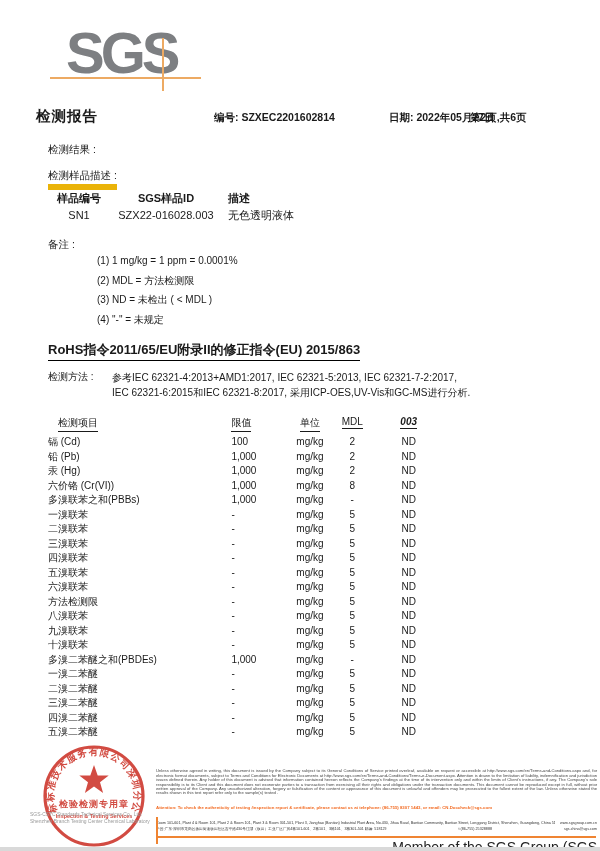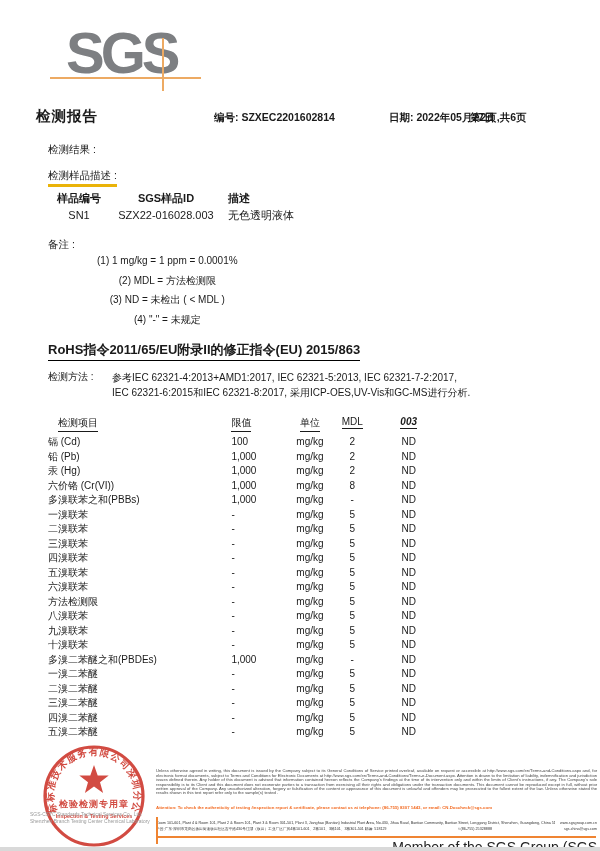--- a/index.html
+++ b/index.html
@@ -22,7 +22,7 @@
 
   
   .results-label{left:48px;top:143px;font-size:10.5px;}
-  .sample-heading{left:48px;top:169px;font-size:10.5px;border-bottom:3px solid #eab308;padding-bottom:1px;}
+  .sample-heading{left:48px;top:169px;font-size:10.5px;border-bottom:6px solid #eab308;padding-bottom:1px;}
 
   table{border-collapse:collapse;table-layout:fixed;}
   td,th{padding:0;font-weight:normal;}

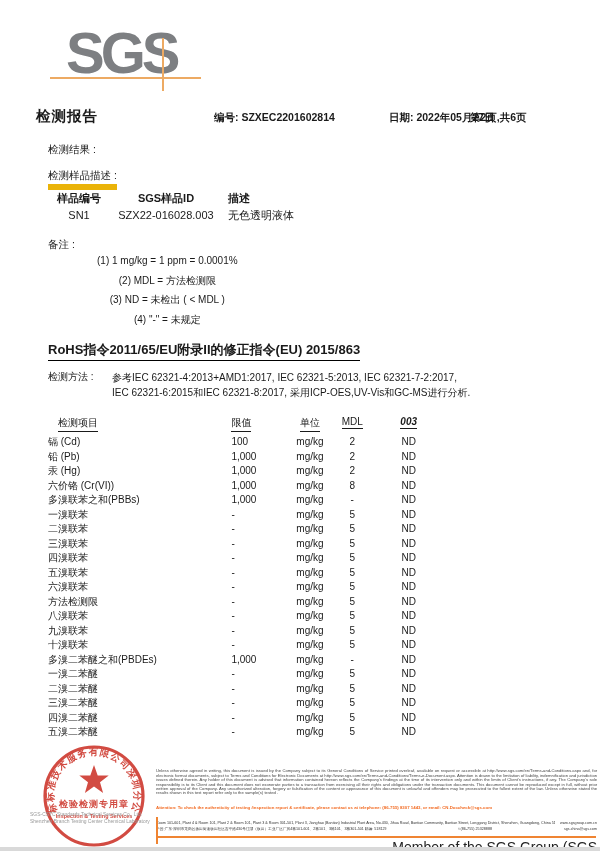--- a/index.html
+++ b/index.html
@@ -34,7 +34,7 @@
   .sample-table .l{text-align:left;padding-left:6px;}
 
   .remarks-label{left:48px;top:238px;font-size:10.5px;}
-  .remark-list{left:97px;top:251px;font-size:10px;line-height:19.7px;white-space:nowrap;text-align:center;}
+  .remark-list{left:97px;top:251px;font-size:10px;line-height:19.7px;white-space:nowrap;}
 
   .rohs-heading{left:48px;top:341px;font-size:13px;font-weight:bold;
     border-bottom:1.5px solid #000;padding-bottom:1px;}

